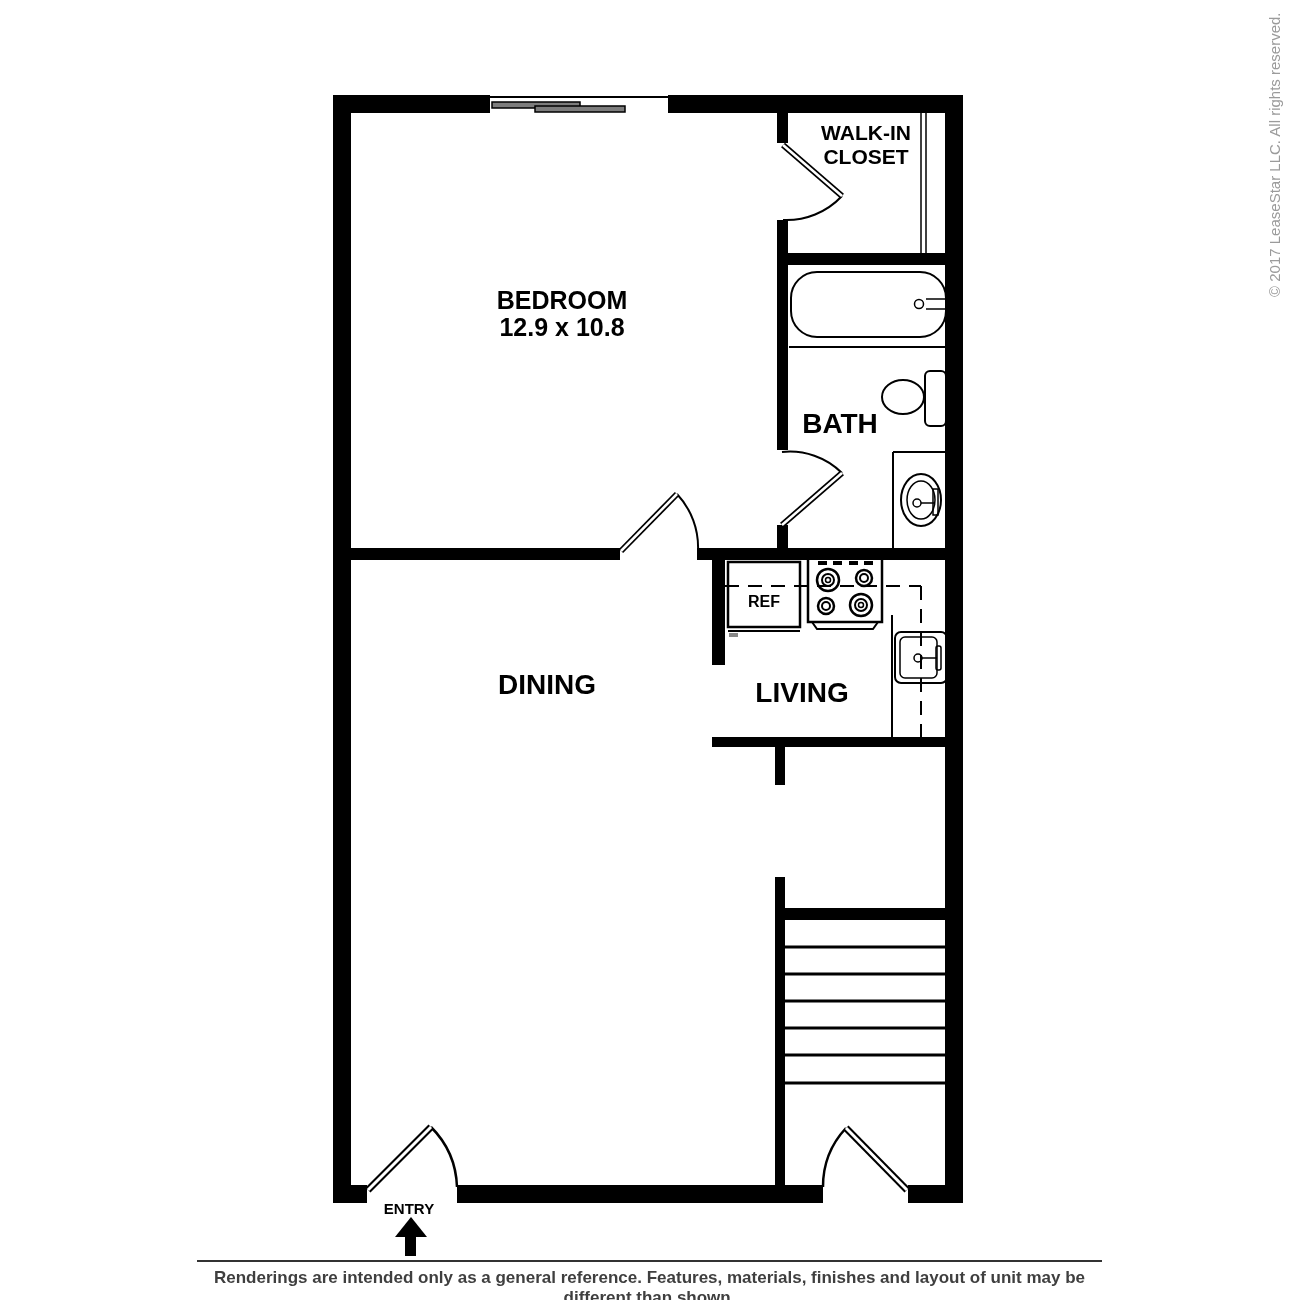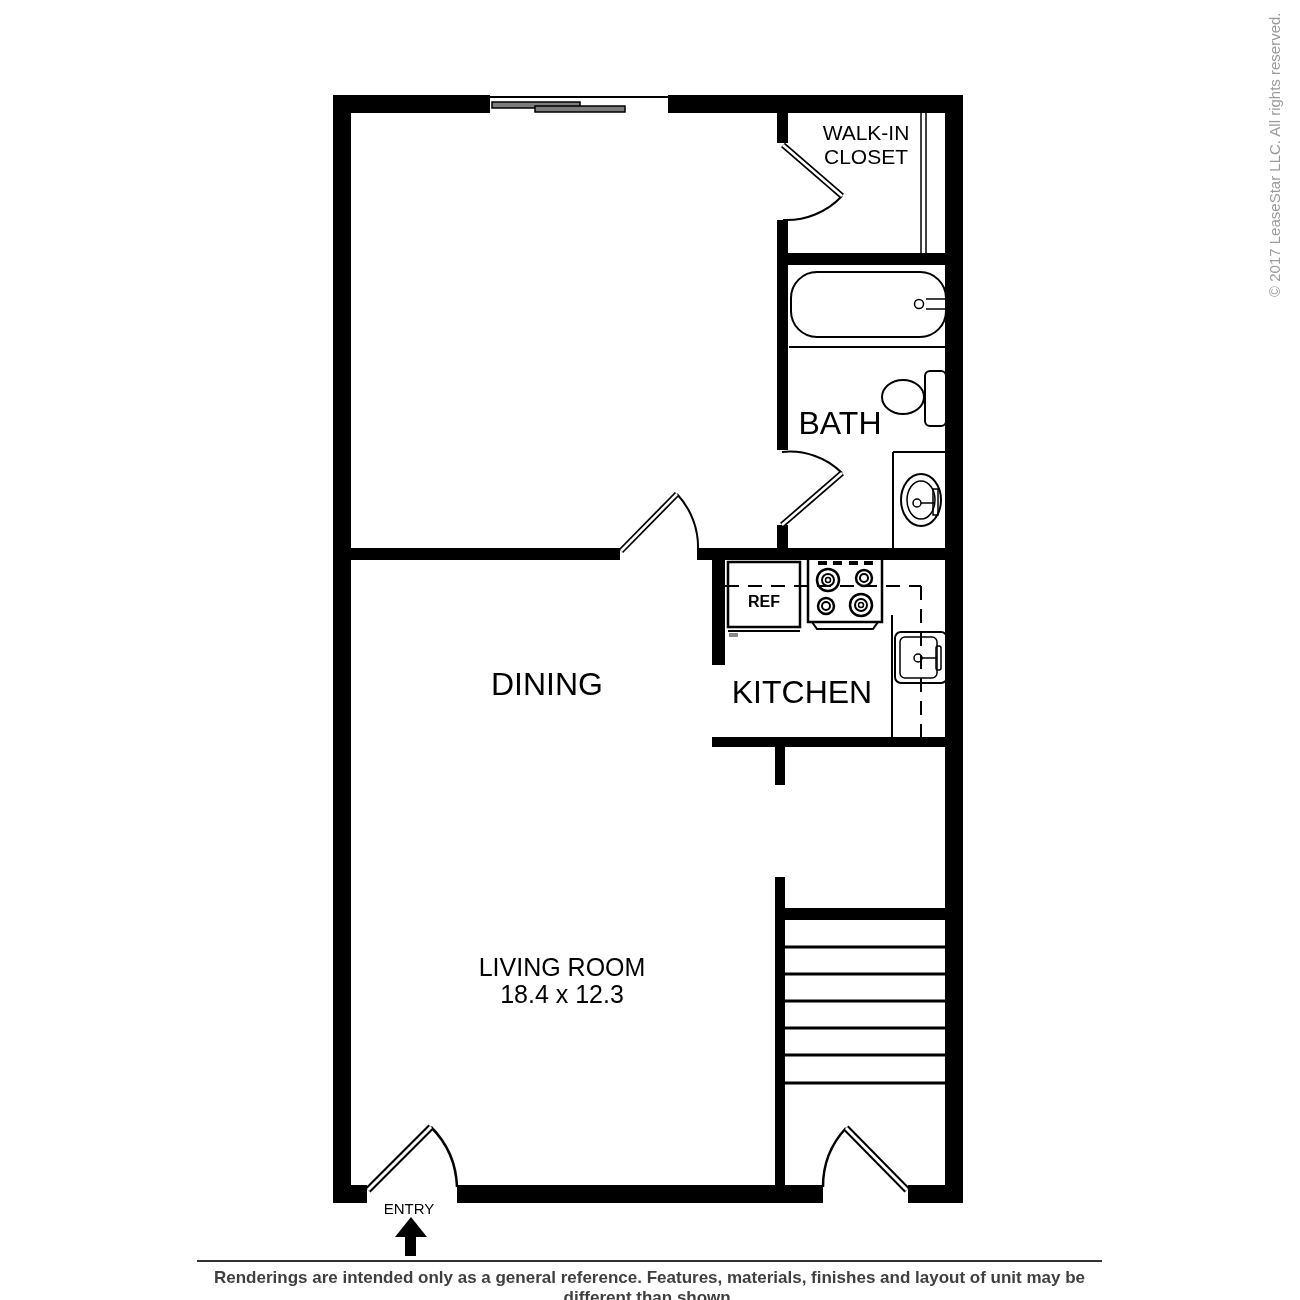--- a/index.html
+++ b/index.html
@@ -11,7 +11,7 @@
   svg.overlay{position:absolute;left:0;top:0;}
   .room-label{
     position:absolute;transform:translate(-50%,-50%);
-    text-align:center;font-weight:normal;color:#000;white-space:nowrap;
+    text-align:center;font-weight:bold;color:#000;white-space:nowrap;
   }
   .lbl-lg{font-size:25px;line-height:27px;}
   .lbl-md{font-size:32px;line-height:25px;}

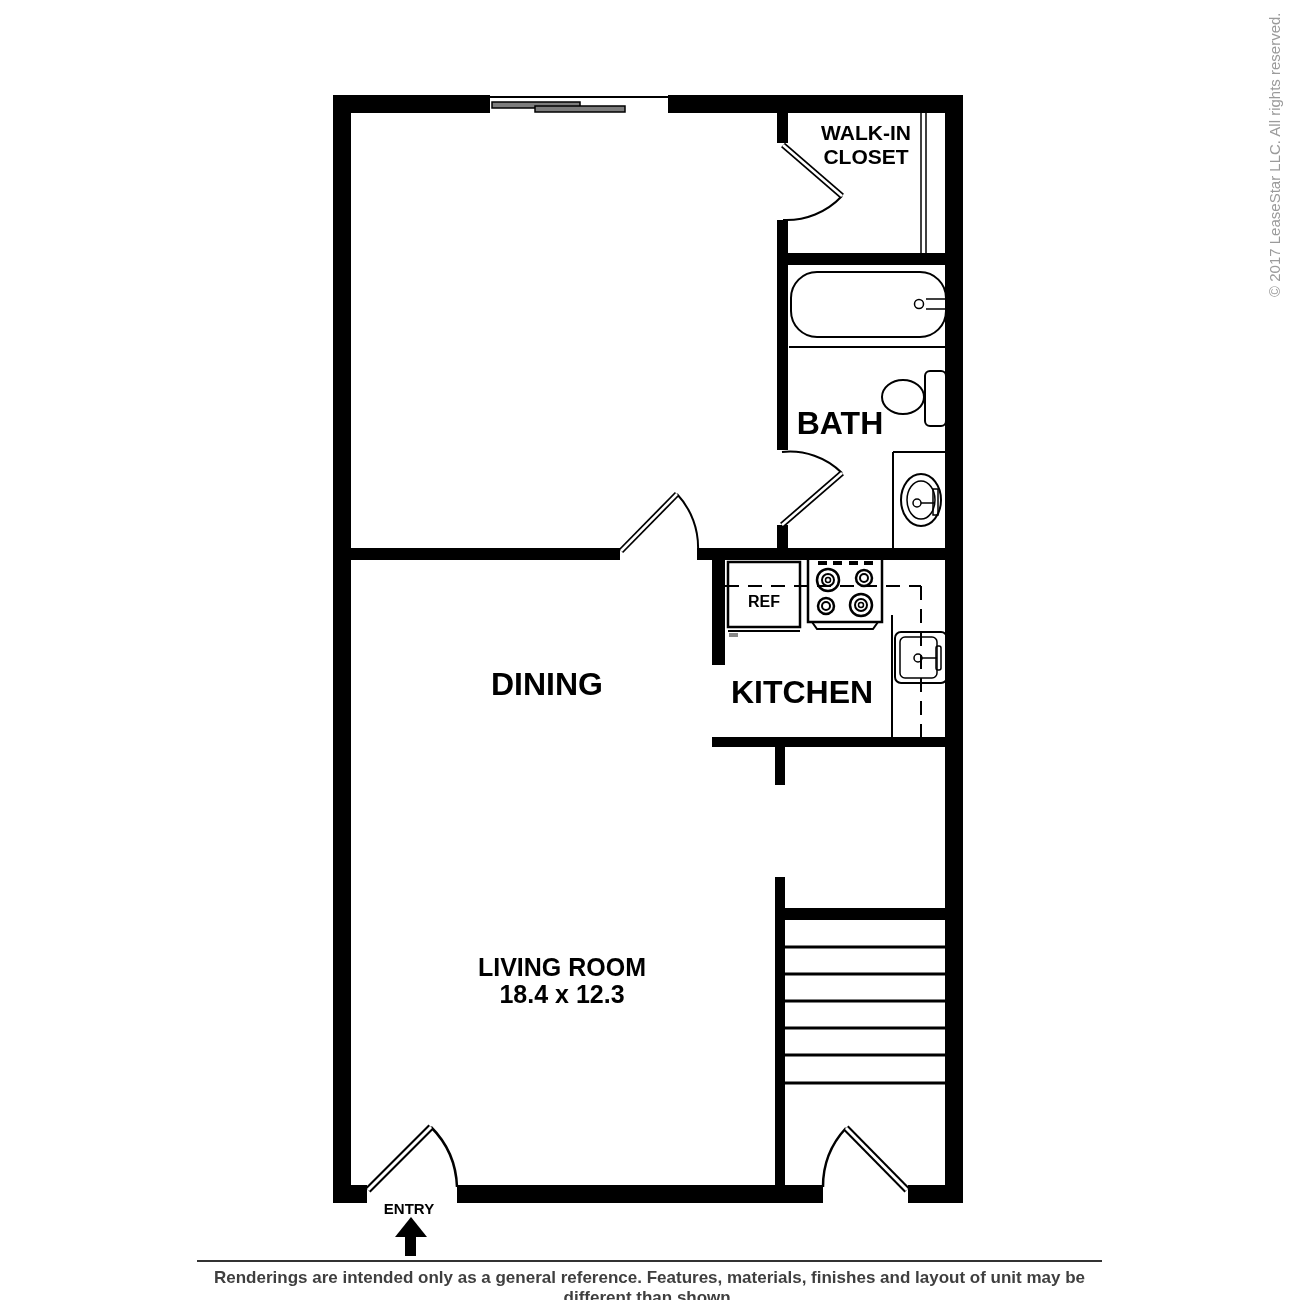--- a/index.html
+++ b/index.html
@@ -180,6 +180,10 @@
     </g>
   </svg>
 
+  <div class="room-label lbl-lg" style="left:562px;top:314px;">
+    <div>BEDROOM</div>
+    <div>12.9 x 10.8</div>
+  </div>
 
   <div class="room-label lbl-sm" style="left:866px;top:145px;">
     <div>WALK-IN</div>

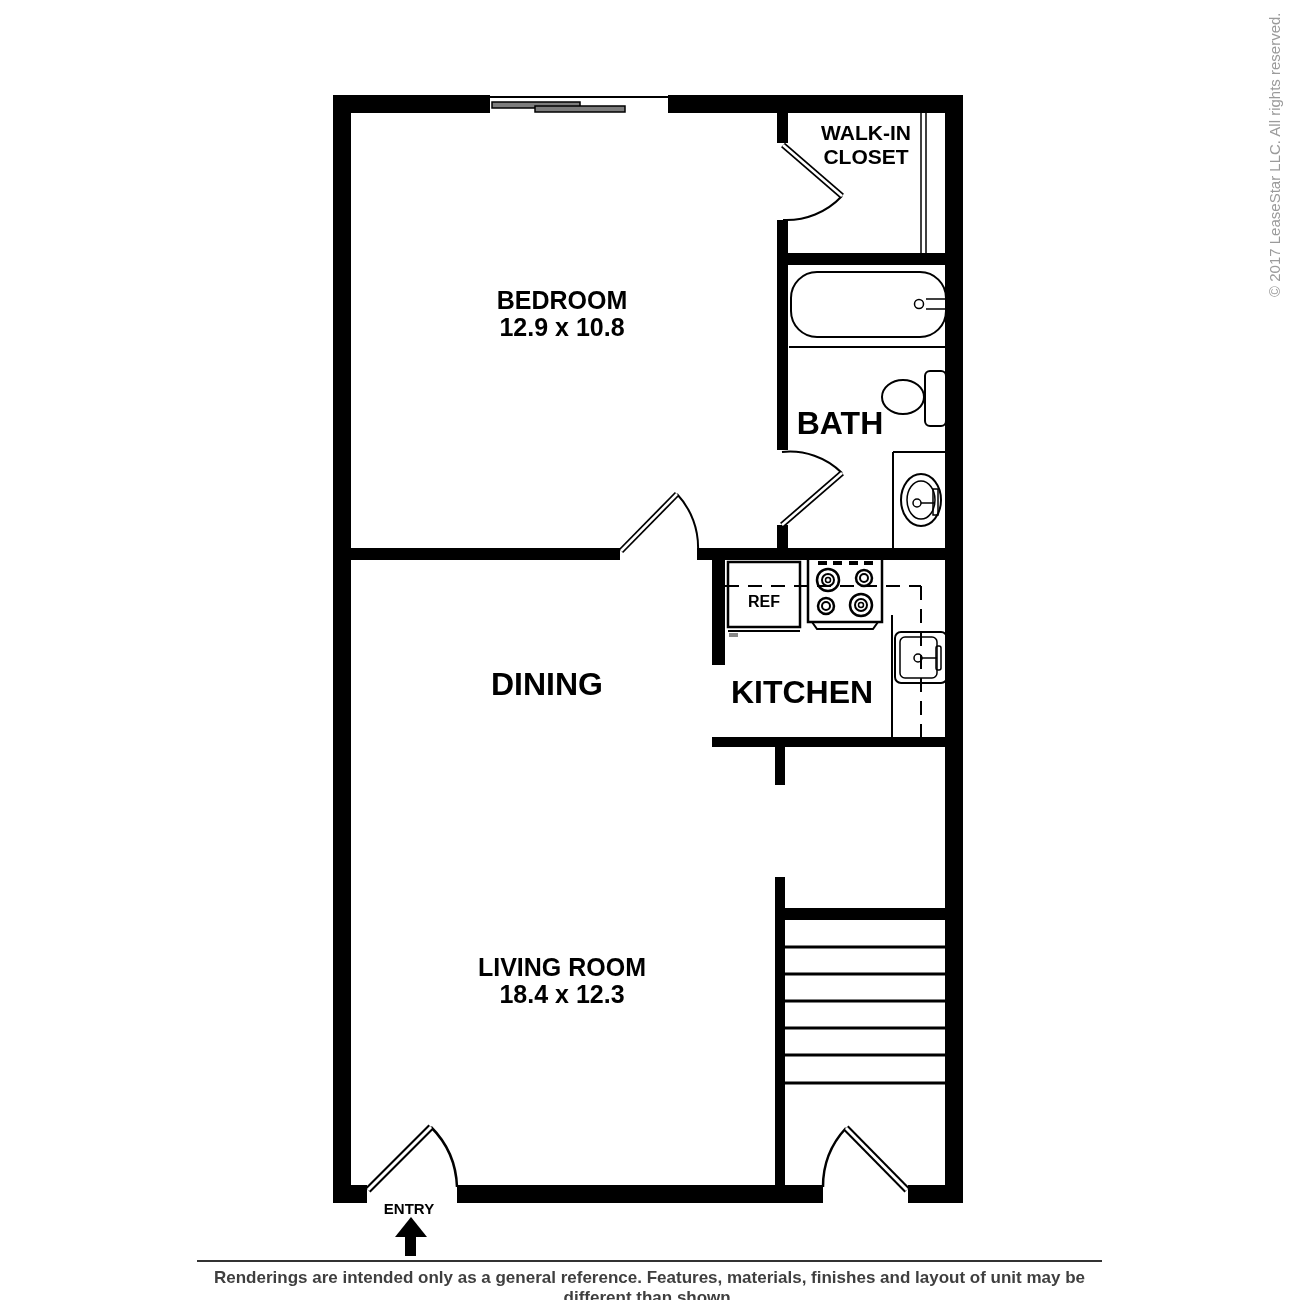--- a/index.html
+++ b/index.html
@@ -14,7 +14,7 @@
     text-align:center;font-weight:bold;color:#000;white-space:nowrap;
   }
   .lbl-lg{font-size:25px;line-height:27px;}
-  .lbl-md{font-size:32px;line-height:25px;}
+  .lbl-md{font-size:28px;line-height:25px;}
   .lbl-sm{font-size:21px;line-height:24px;}
   .ref-lbl{font-size:16px;line-height:21px;}
   .entry-lbl{font-size:15px;}

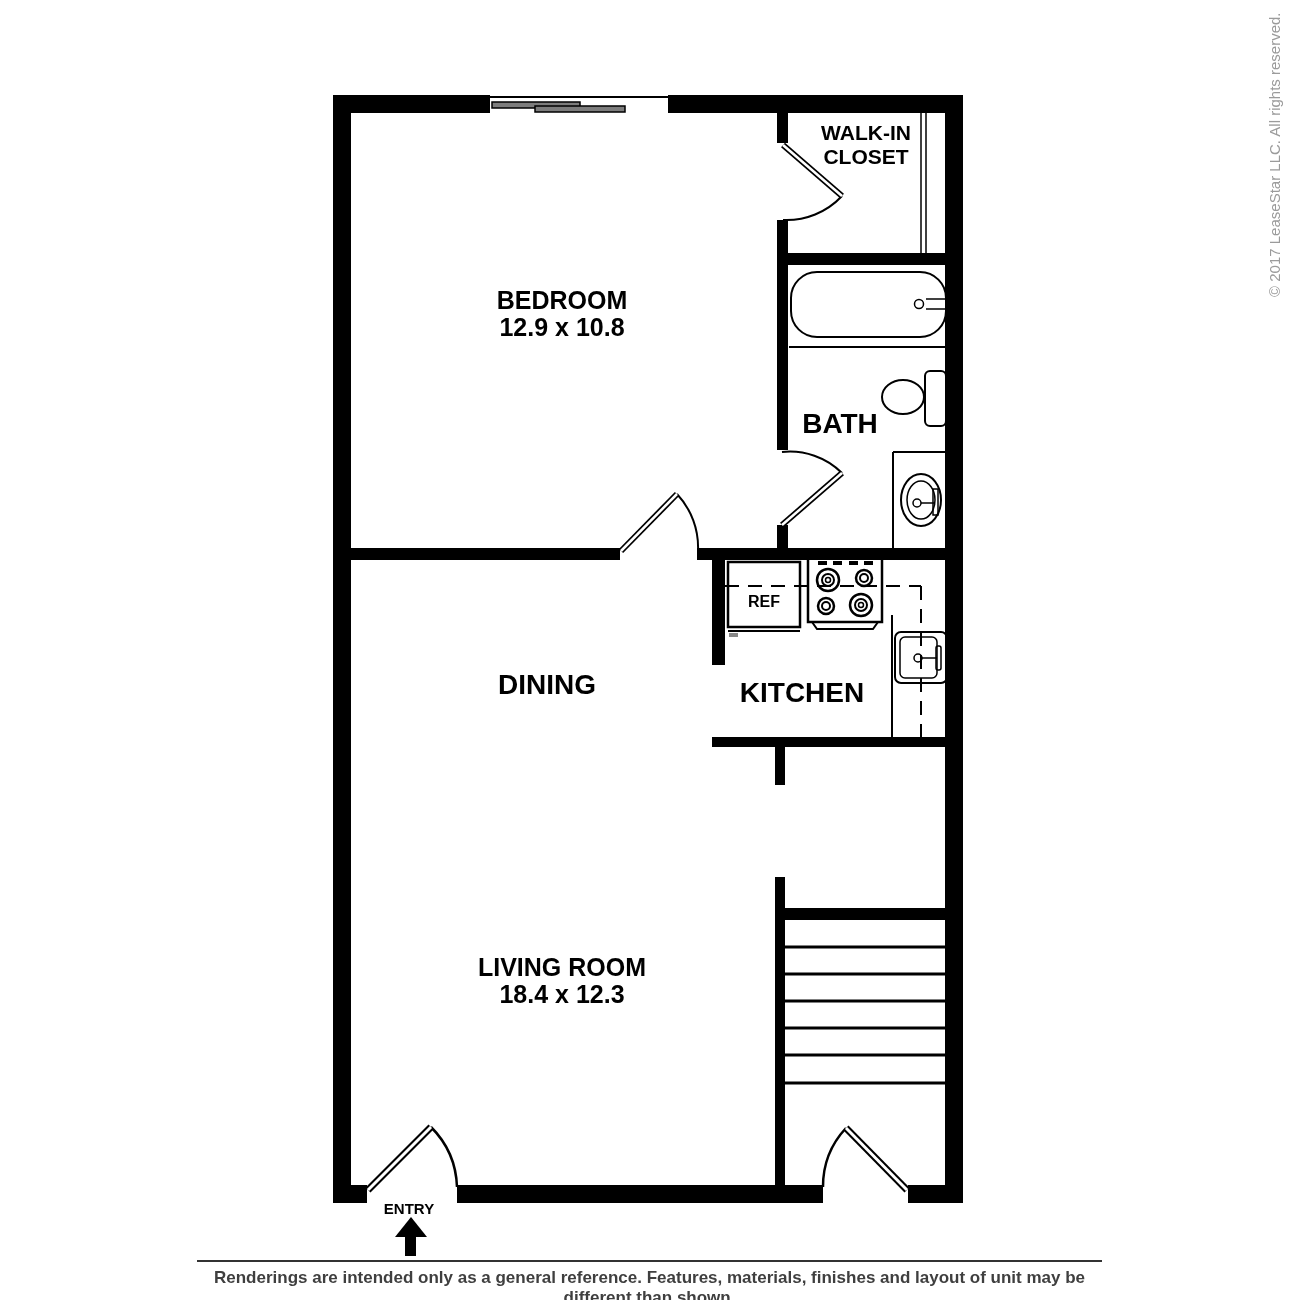--- a/index.html
+++ b/index.html
@@ -194,7 +194,7 @@
 
   <div class="room-label lbl-md" style="left:531px;top:684px;margin-left:16px;">DINING</div>
 
-  <div class="room-label lbl-md" style="left:802px;top:692px;">KITCHEN</div>
+  <div class="room-label lbl-md" style="left:802px;top:692px;">LIVING</div>
 
   <div class="room-label lbl-lg" style="left:562px;top:981px;">
     <div>LIVING ROOM</div>

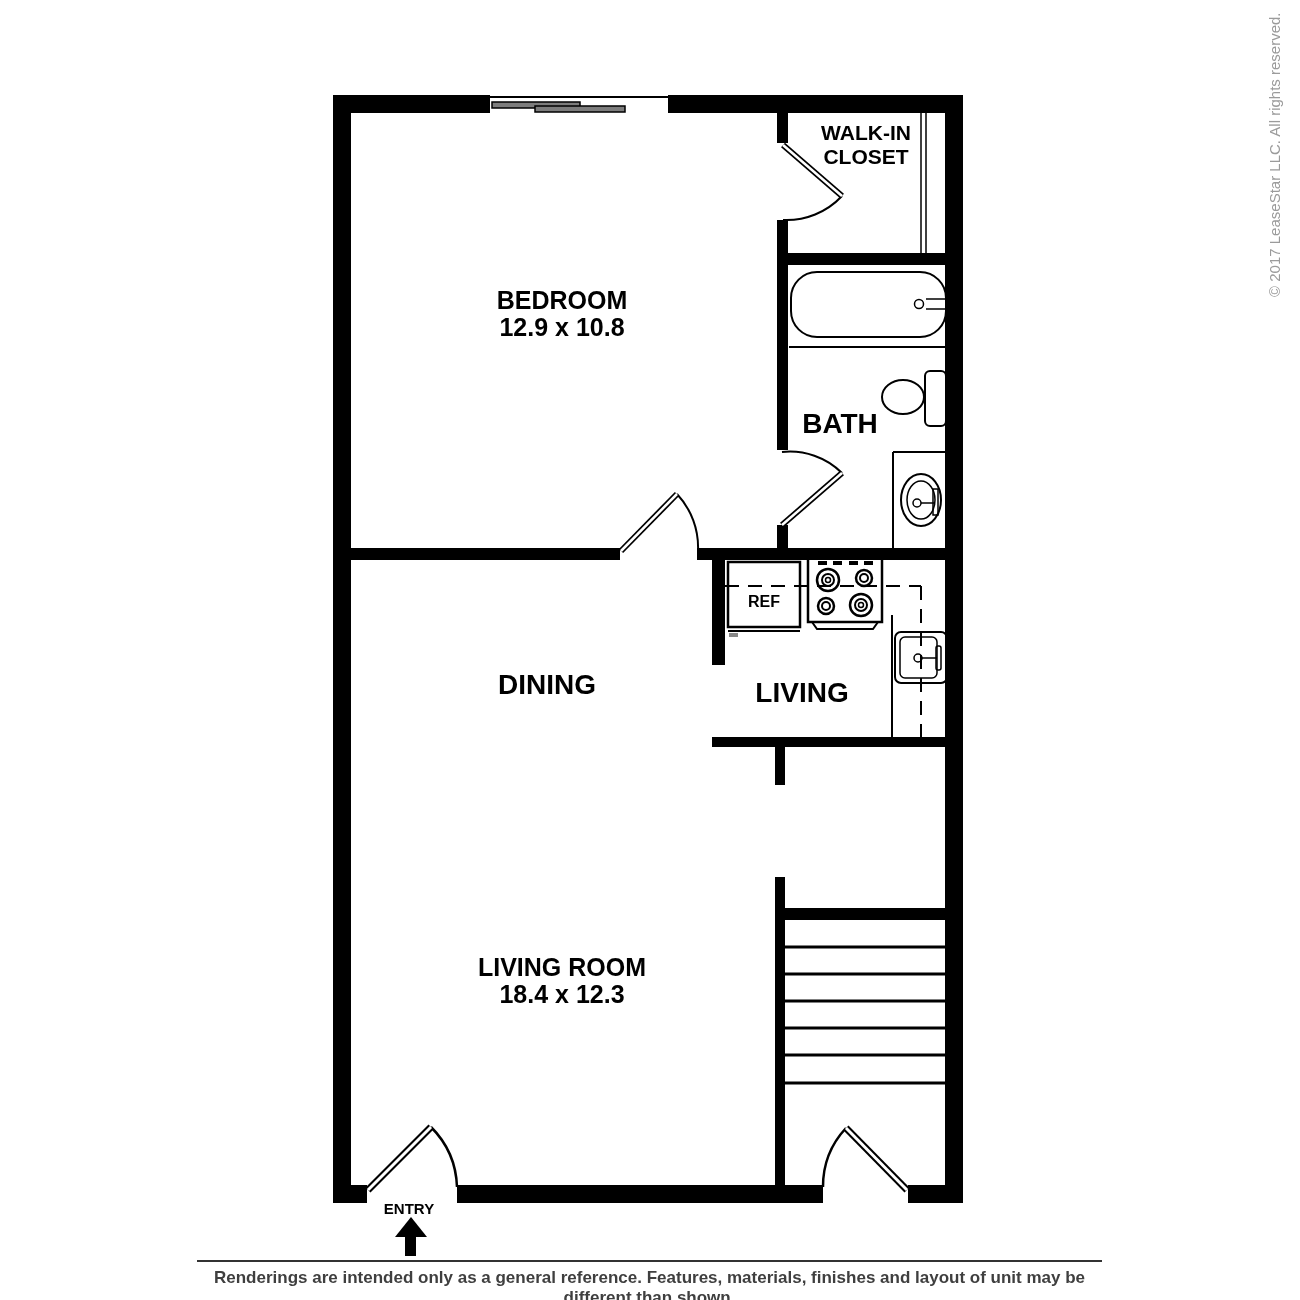--- a/index.html
+++ b/index.html
@@ -196,10 +196,6 @@
 
   <div class="room-label lbl-md" style="left:802px;top:692px;">LIVING</div>
 
-  <div class="room-label lbl-lg" style="left:562px;top:981px;">
-    <div>LIVING ROOM</div>
-    <div>18.4 x 12.3</div>
-  </div>
 
   <div class="room-label ref-lbl" style="left:764px;top:601px;font-weight:bold;">REF</div>
 

